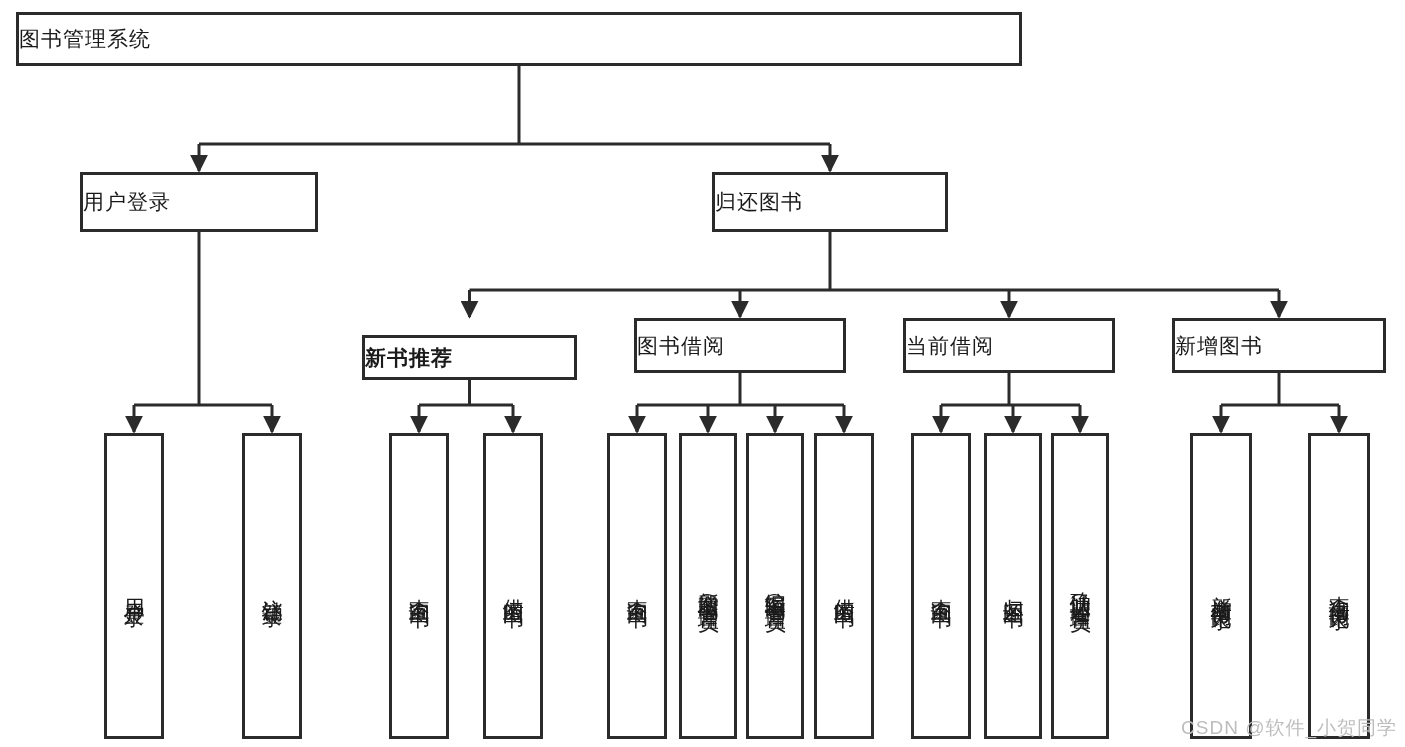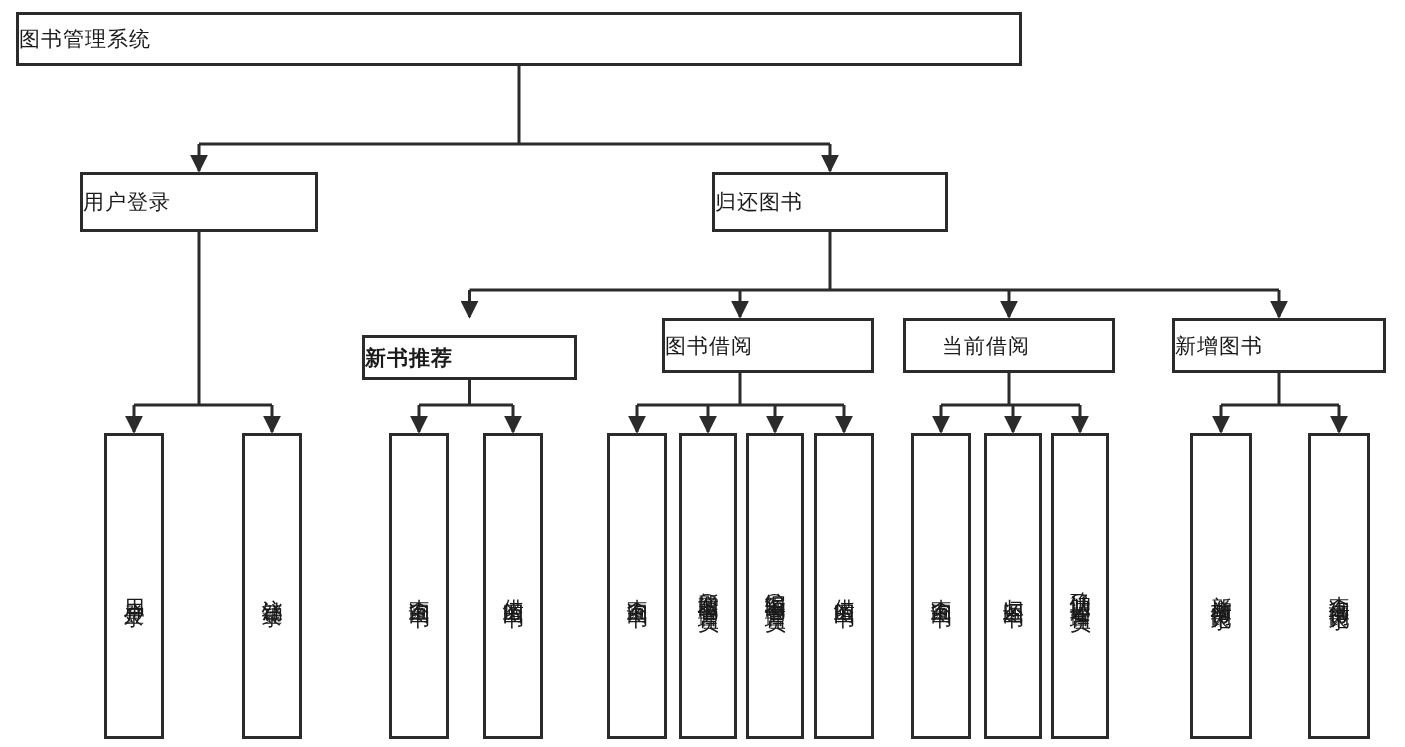--- a/index.html
+++ b/index.html
@@ -126,7 +126,7 @@
       <div class="node" style="left: 362px; top: 335px; width: 215px; height: 45px; font-weight: bold;">
         <span class="label">新书推荐</span>
       </div>
-      <div class="node" style="left: 634px; top: 318px; width: 212px; height: 55px; margin-left: 28px;">
+      <div class="node" style="left: 634px; top: 318px; width: 212px; height: 55px;">
         <span class="label">图书借阅</span>
       </div>
       <div class="node" style="left: 903px; top: 318px; width: 212px; height: 55px; padding-left: 36px;">

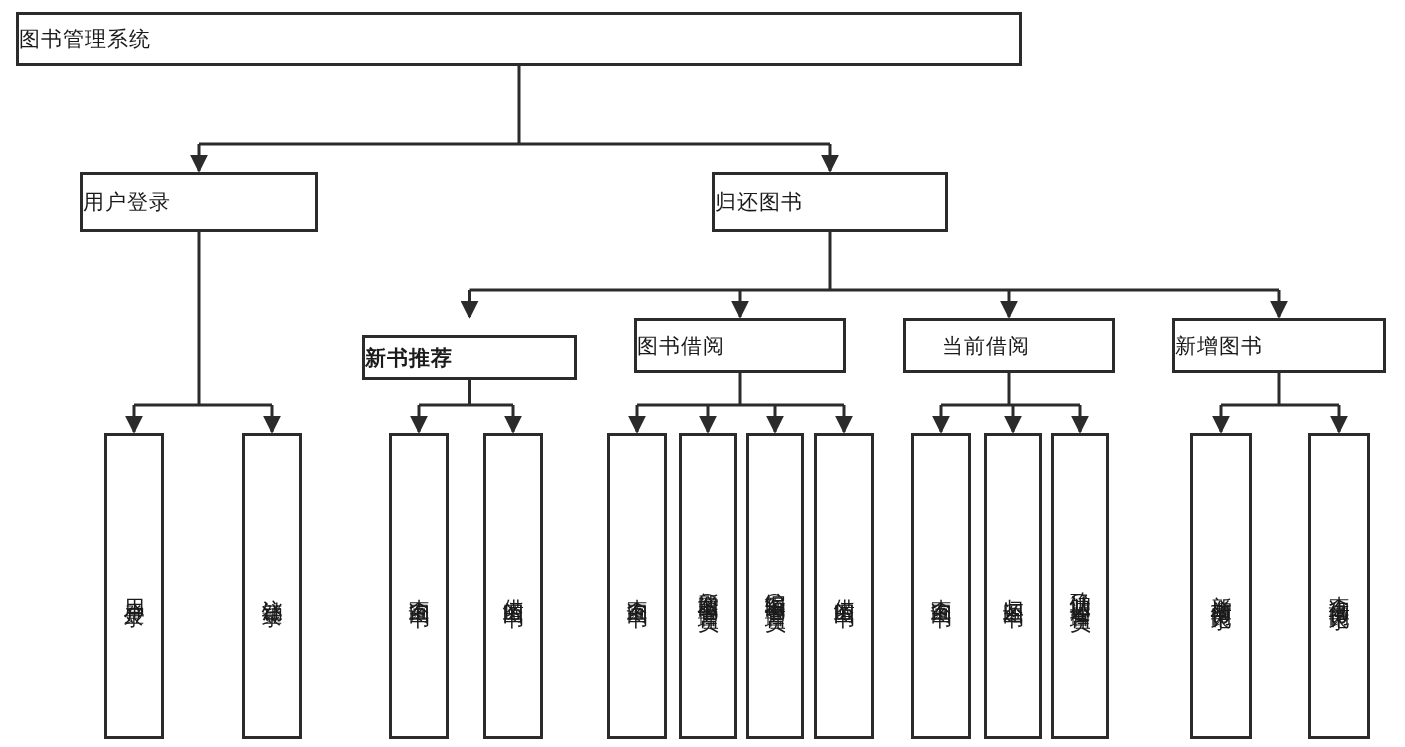--- a/index.html
+++ b/index.html
@@ -129,7 +129,7 @@
       <div class="node" style="left: 634px; top: 318px; width: 212px; height: 55px;">
         <span class="label">图书借阅</span>
       </div>
-      <div class="node" style="left: 903px; top: 318px; width: 212px; height: 55px; padding-left: 36px;">
+      <div class="node" style="left: 903px; top: 318px; width: 212px; height: 55px;">
         <span class="label">当前借阅</span>
       </div>
       <div class="node" style="left: 1172px; top: 318px; width: 214px; height: 55px;">

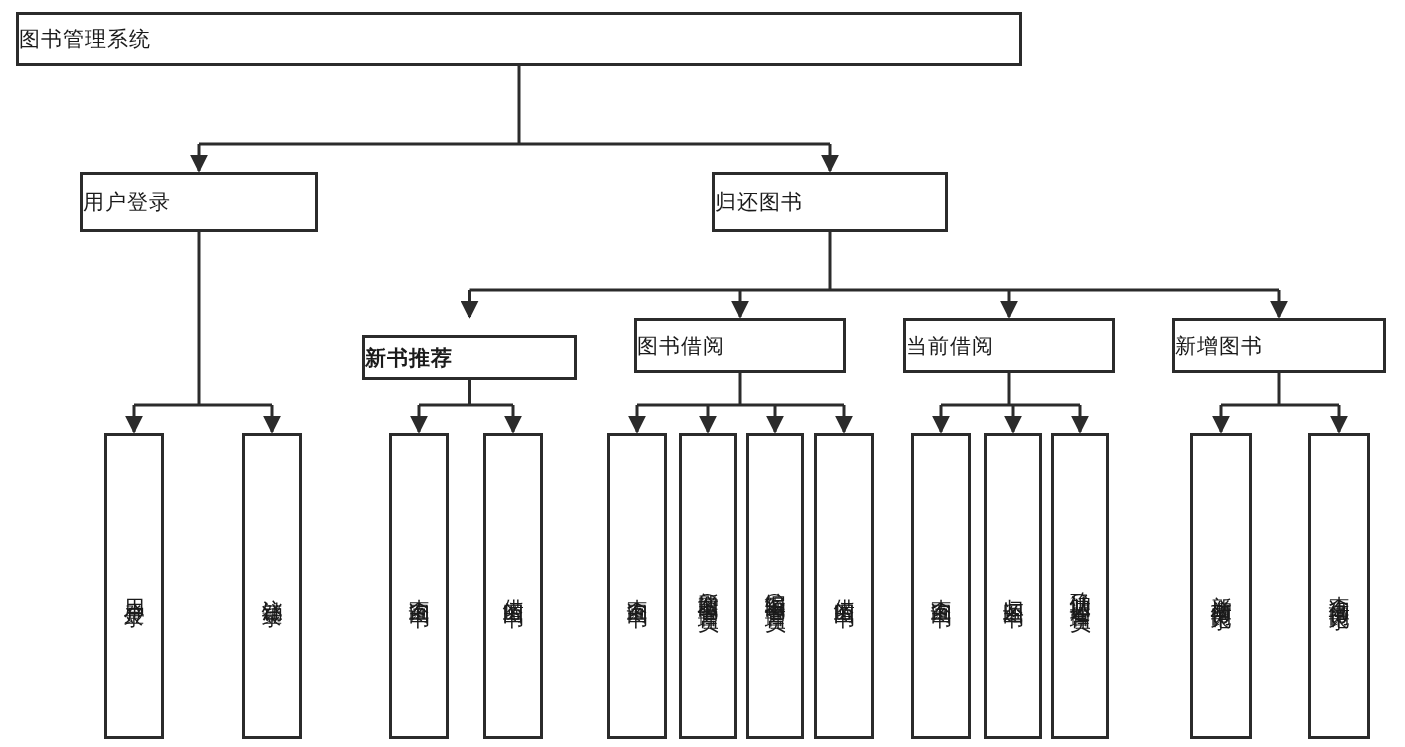--- a/index.html
+++ b/index.html
@@ -176,6 +176,7 @@
       </div>
     </div>
 
+  <div class="watermark">CSDN @软件_小贺同学</div>
 </div>
 
 </body></html>

